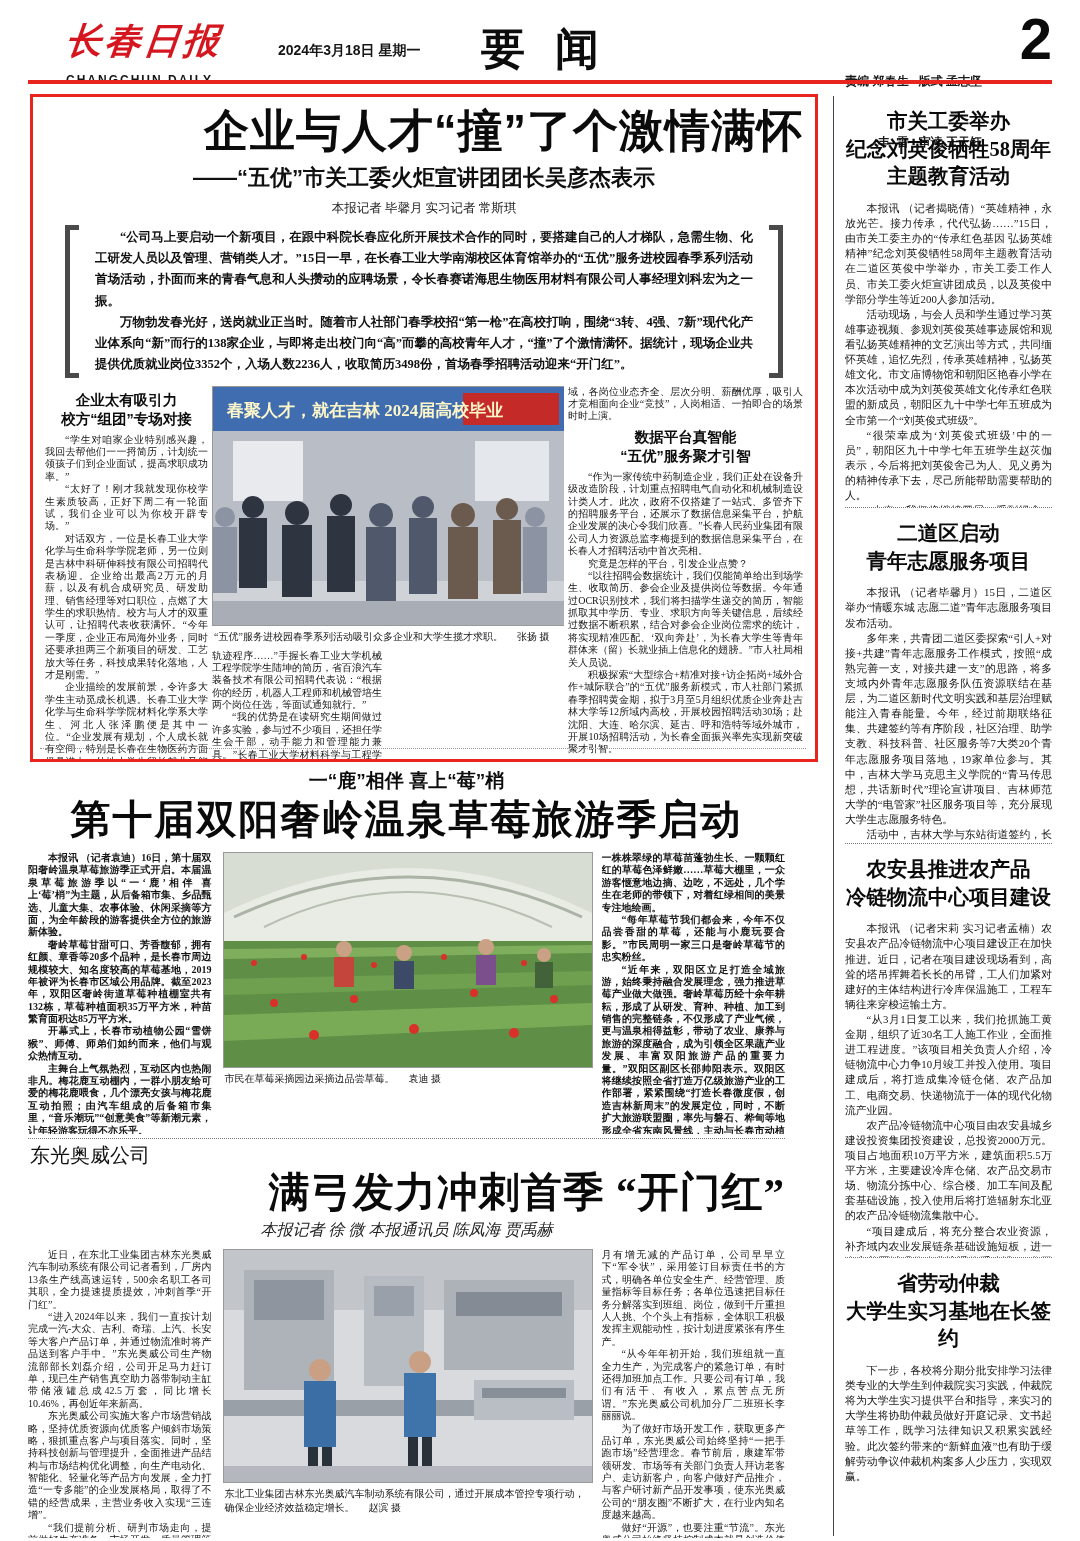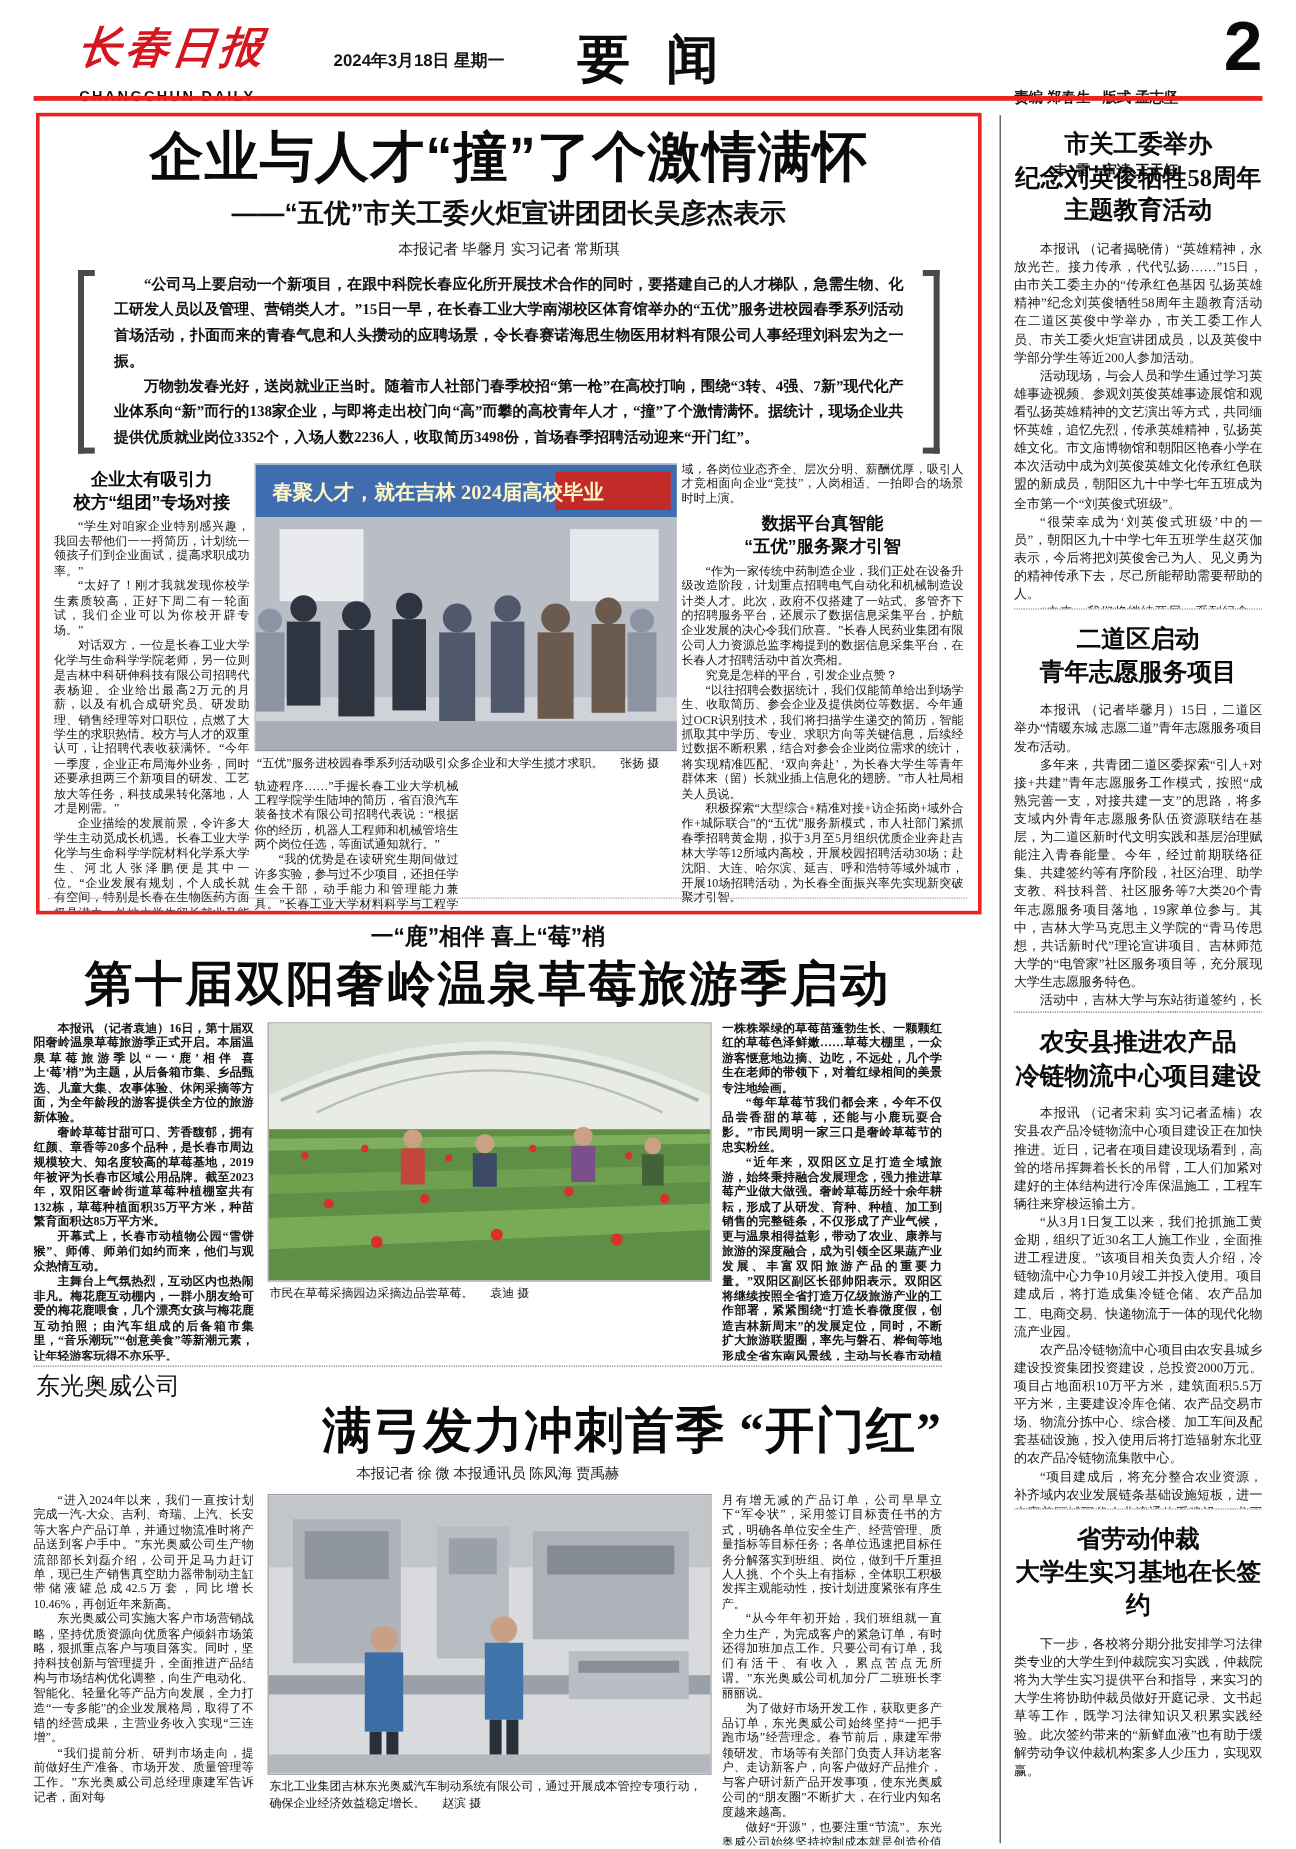--- a/index.html
+++ b/index.html
@@ -23,7 +23,7 @@
   .a1{position:absolute;left:30px;top:94px;width:788px;height:668px;border:3px solid #e8251f;
       box-sizing:border-box;padding:4px 12px;overflow:hidden;background:#fff;}
   .a1 .h1{font-family:"Liberation Sans","DejaVu Sans",sans-serif;font-weight:900;font-size:45px;
-          line-height:1.15;text-align:center;margin:4px 0 2px;color:#0b0b0b;letter-spacing:1px;}
+          line-height:1.15;text-align:right;margin:4px 0 2px;color:#0b0b0b;letter-spacing:1px;}
   .a1 .sub{font-family:"Liberation Sans",sans-serif;font-weight:700;font-size:22px;text-align:center;margin:6px 0 2px;color:#101010;}
   .a1 .byline{text-align:center;font-size:12.5px;margin:7px 0 8px;color:#222;}
   .lead{display:flex;margin:2px 20px 8px;}

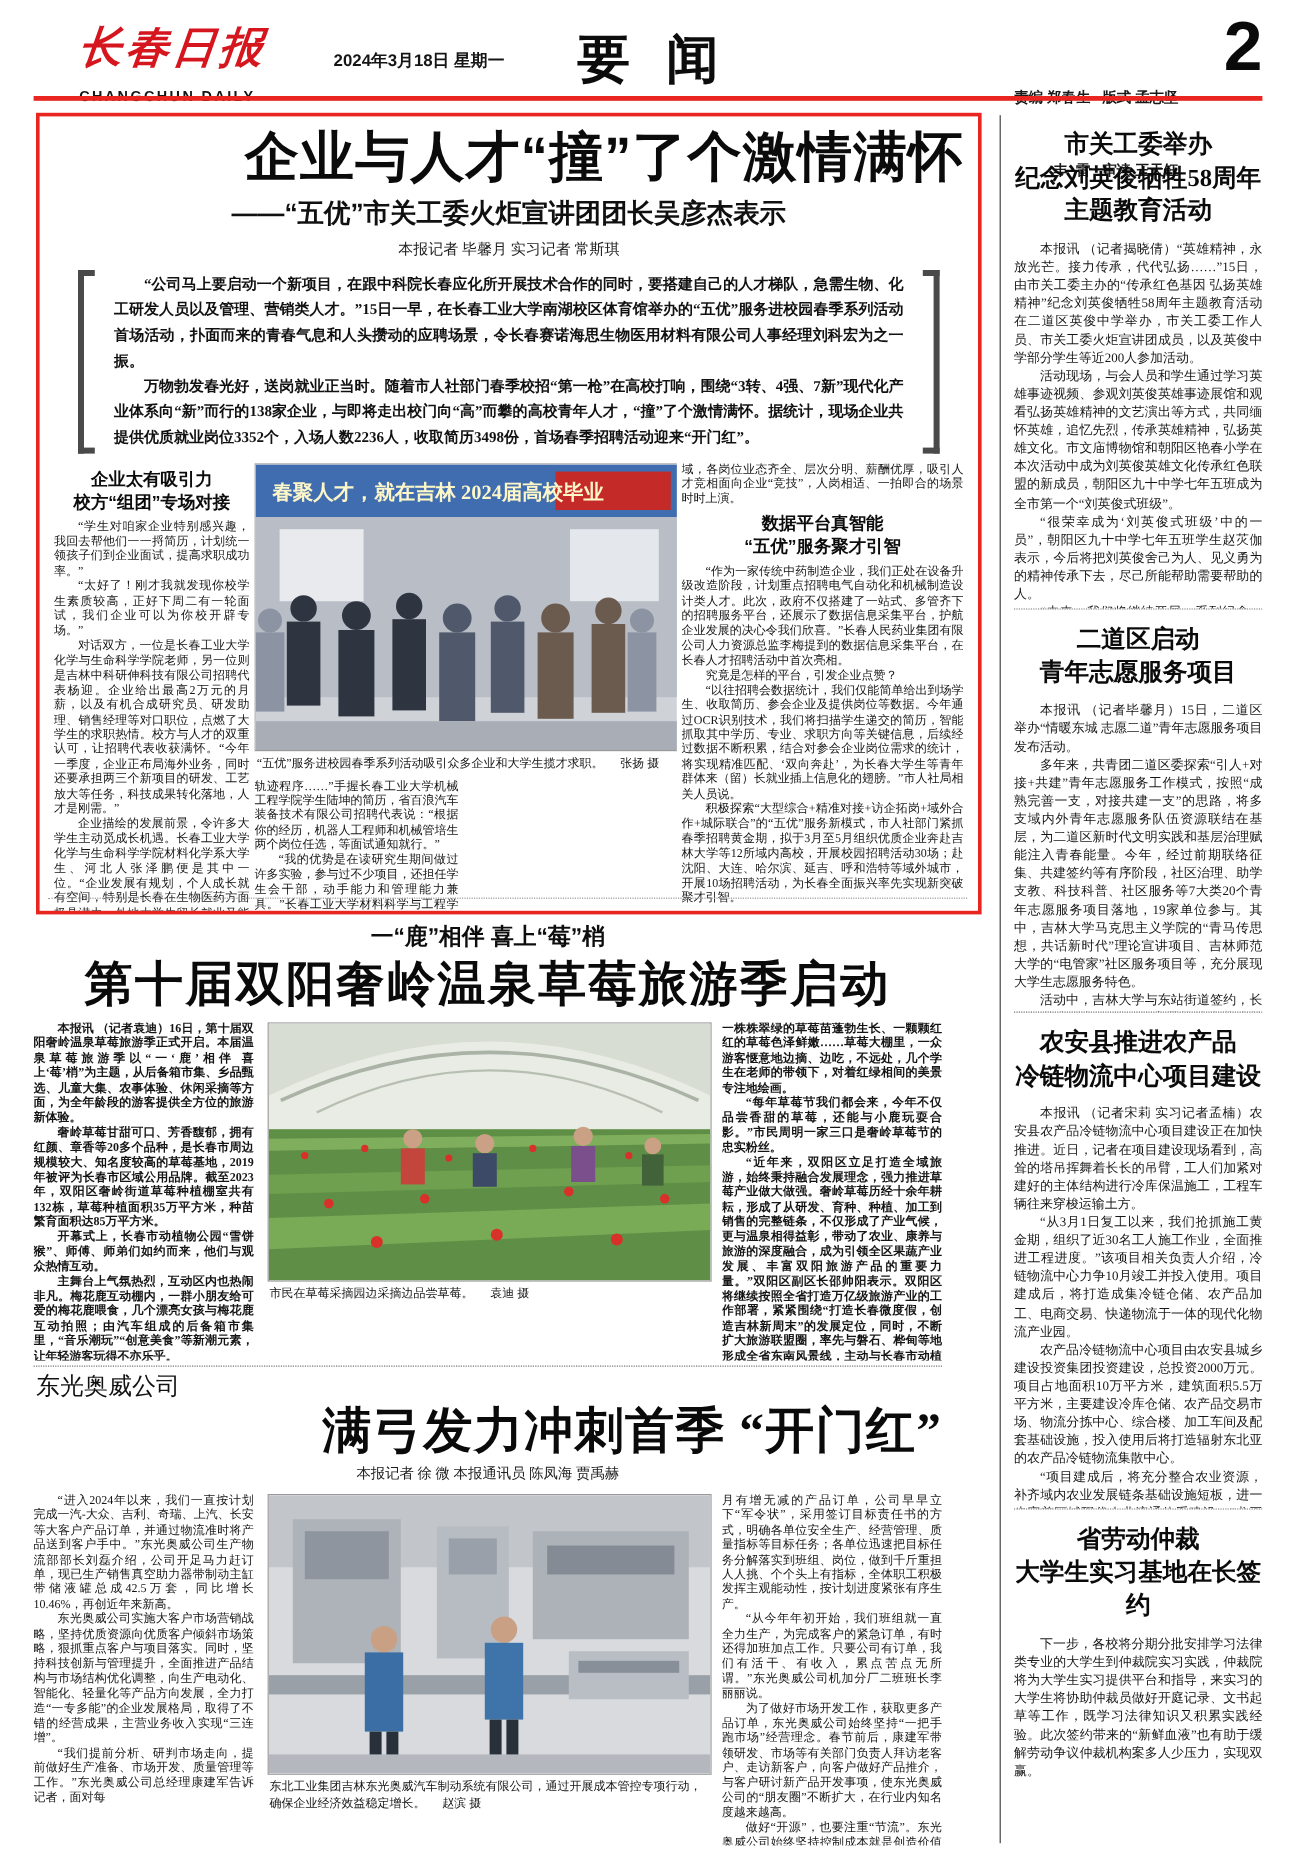--- a/index.html
+++ b/index.html
@@ -57,7 +57,7 @@
   .a3{position:absolute;left:28px;top:1142px;width:757px;height:396px;overflow:hidden;}
   .a3 .kicker{font-family:"Liberation Sans",sans-serif;font-size:20px;color:#111;margin-left:2px;}
   .a3 .h3{text-align:right;font-weight:900;font-size:41px;line-height:1.05;margin:2px 0 6px;letter-spacing:1px;color:#0a0a0a;}
-  .a3 .byline3{text-align:center;font-size:12px;margin:0 0 8px;color:#222;}
+  .a3 .byline3{text-align:center;font-size:16px;margin:0 0 8px;color:#222;font-style:italic;}
   .a3 .col185{height:302px;}
   .hdot{position:absolute;left:28px;top:1138px;width:757px;border-top:1px dotted #777;}
   .a1dot{position:absolute;left:40px;top:748px;width:766px;border-top:1px dotted #999;}

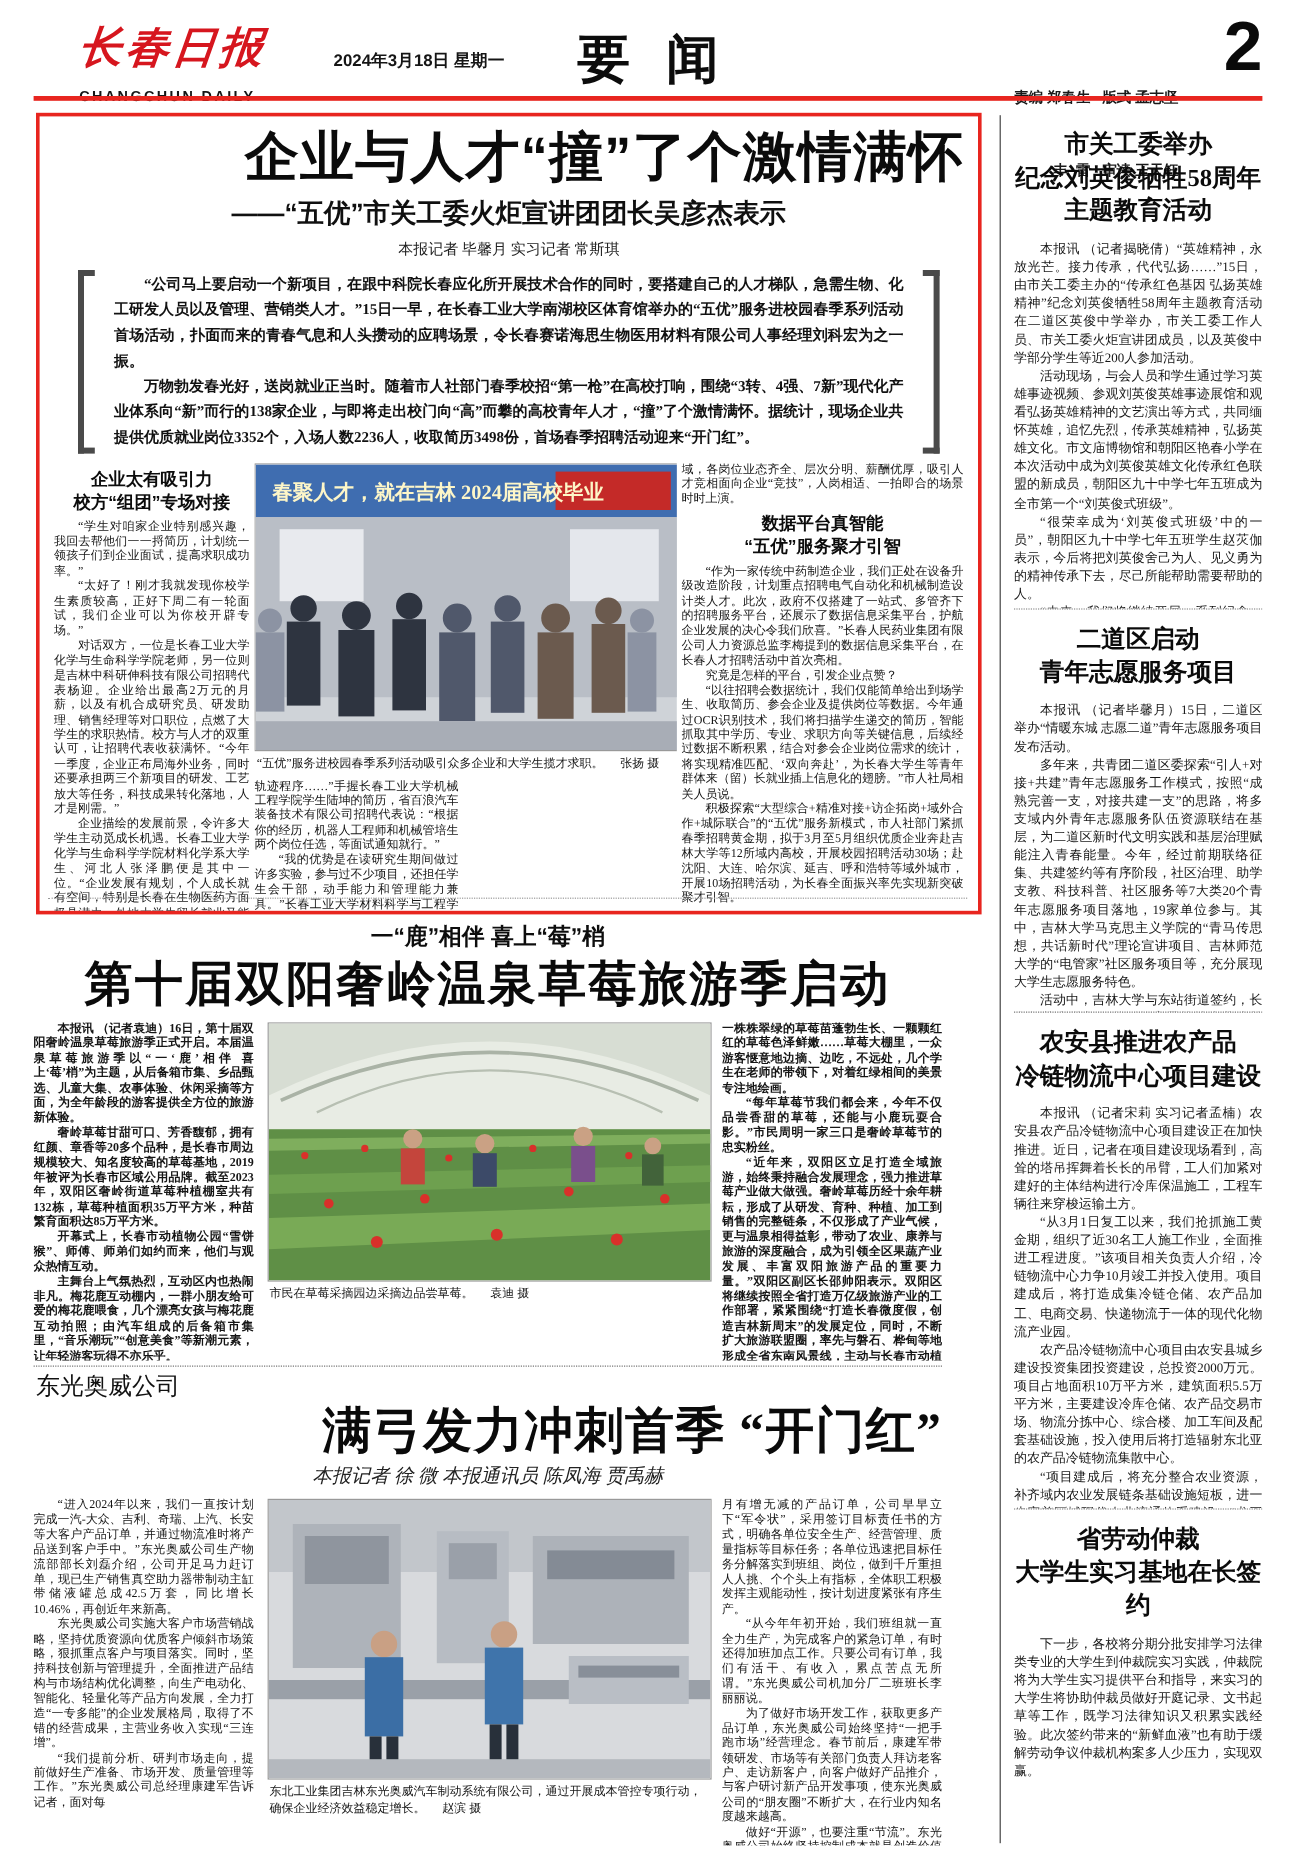--- a/index.html
+++ b/index.html
@@ -244,6 +244,7 @@
     <div class="byline3">本报记者 徐 微  本报通讯员 陈凤海 贾禹赫</div>
     <div class="artrow">
       <div class="col185">
+        <p class="body">近日，在东北工业集团吉林东光奥威汽车制动系统有限公司记者看到，厂房内13条生产线高速运转，500余名职工各司其职，全力提速提质提效，冲刺首季“开门红”。</p>
         <p class="body">“进入2024年以来，我们一直按计划完成一汽-大众、吉利、奇瑞、上汽、长安等大客户产品订单，并通过物流准时将产品送到客户手中。”东光奥威公司生产物流部部长刘磊介绍，公司开足马力赶订单，现已生产销售真空助力器带制动主缸带储液罐总成42.5万套，同比增长10.46%，再创近年来新高。</p>
         <p class="body">东光奥威公司实施大客户市场营销战略，坚持优质资源向优质客户倾斜市场策略，狠抓重点客户与项目落实。同时，坚持科技创新与管理提升，全面推进产品结构与市场结构优化调整，向生产电动化、智能化、轻量化等产品方向发展，全力打造“一专多能”的企业发展格局，取得了不错的经营成果，主营业务收入实现“三连增”。</p>
         <p class="body">“我们提前分析、研判市场走向，提前做好生产准备、市场开发、质量管理等工作。”东光奥威公司总经理康建军告诉记者，面对每</p>

